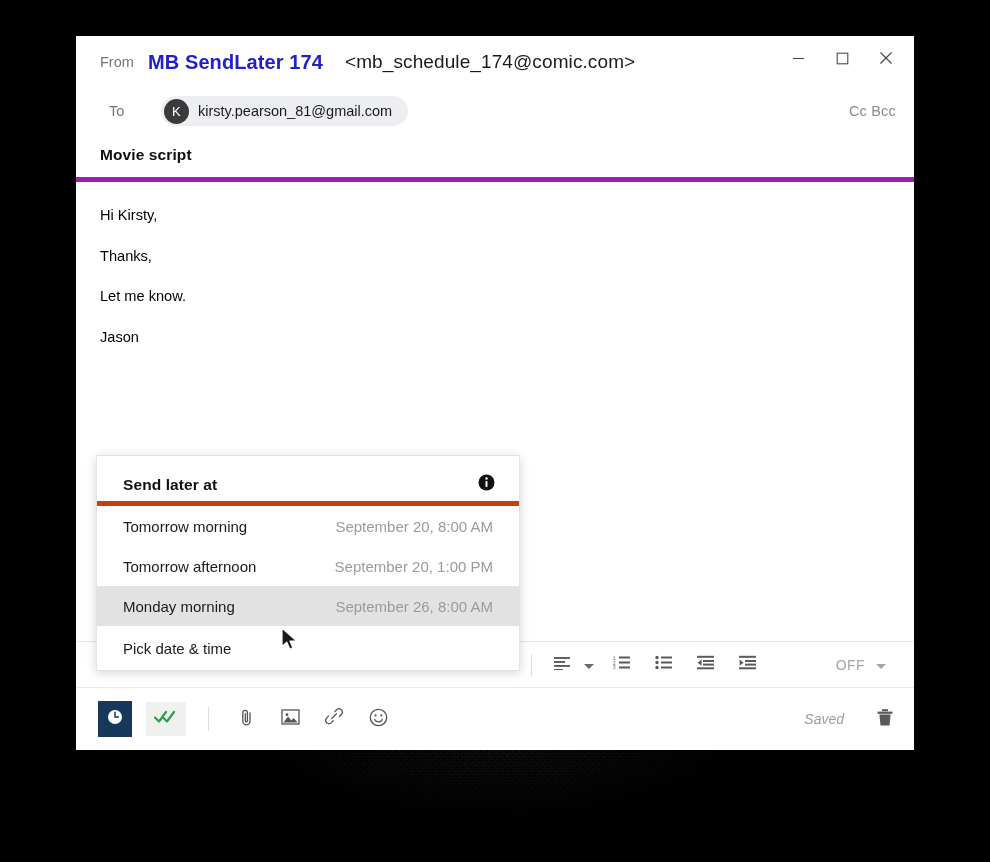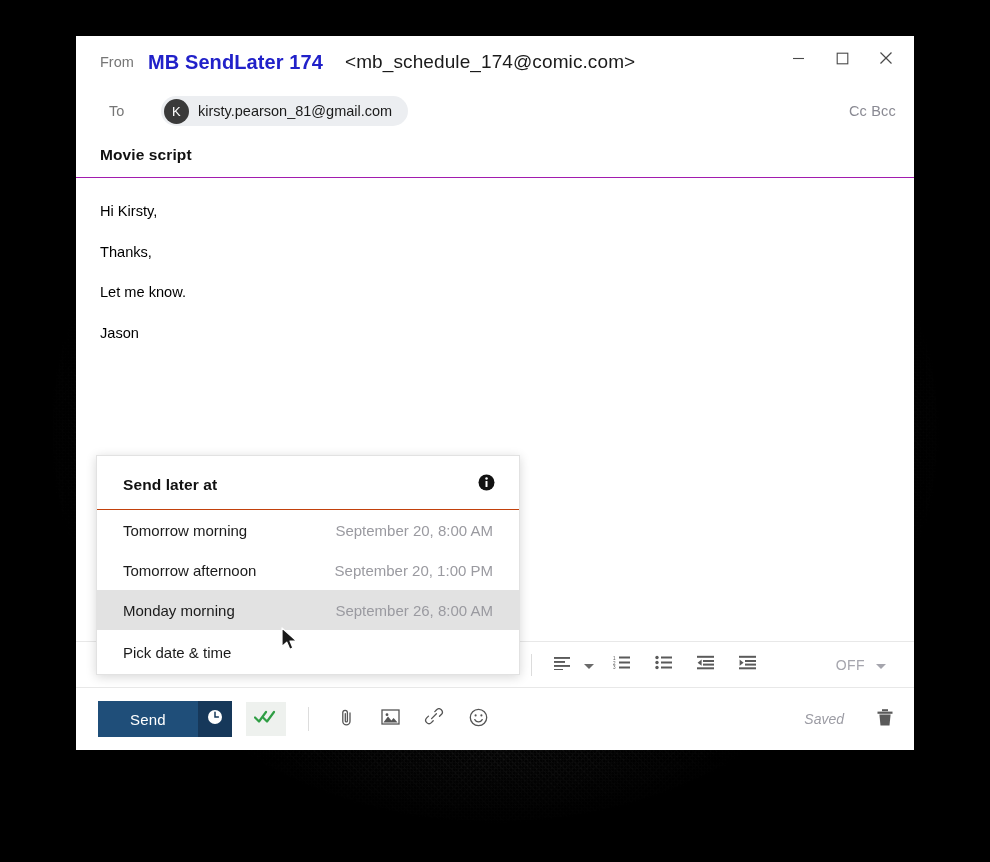--- a/index.html
+++ b/index.html
@@ -163,7 +163,7 @@
     font-size: 15.5px;
     font-weight: bold;
     color: #111111;
-    border-bottom: 1px solid #a21caf;
+    border-bottom: 5px solid #a21caf;
     letter-spacing: .1px;
   }
 

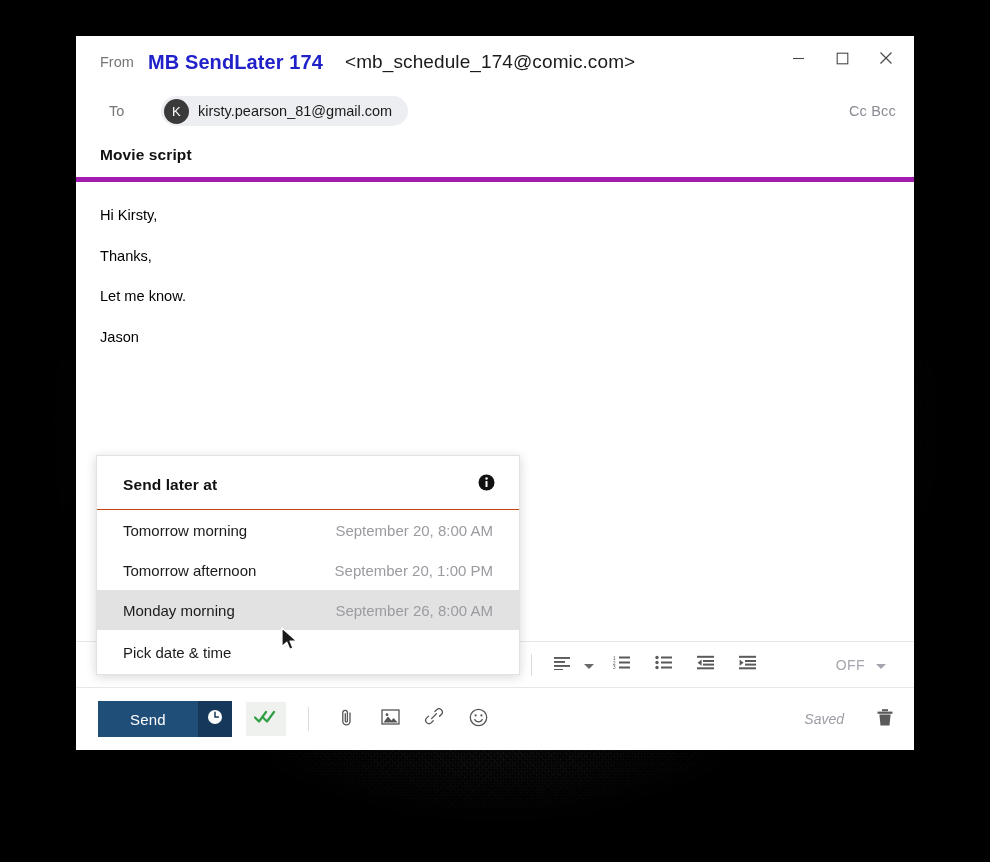--- a/index.html
+++ b/index.html
@@ -306,8 +306,8 @@
   .popup-head {
     display: flex;
     align-items: center;
-    padding: 18px 24px 14px 26px;
-    border-bottom: 1px solid #c2410c;
+    padding: 18px 24px 6px 26px;
+    border-bottom: 5px solid #c2410c;
     margin: 0 0 0 0;
   }
   .popup-title {

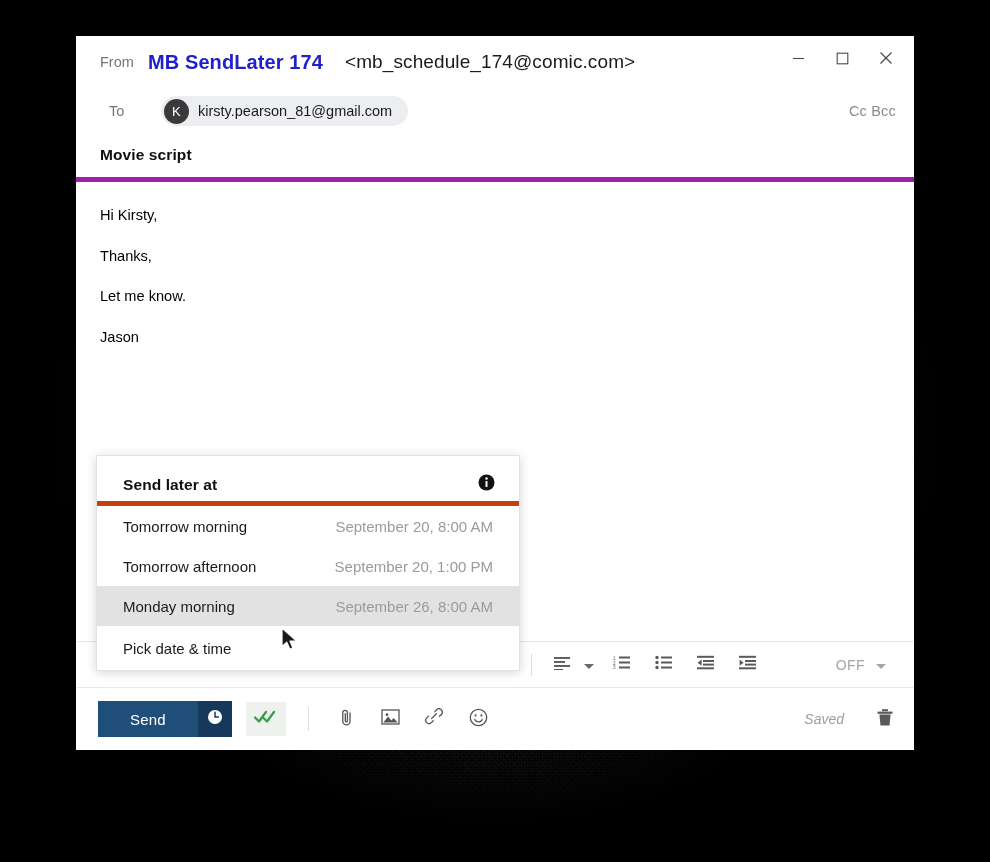--- a/index.html
+++ b/index.html
@@ -482,7 +482,6 @@
 
     <div class="actionbar">
       <div class="send-group">
-        <div class="send-btn">Send</div>
         <div class="send-clock">
           <span>
             <svg width="16" height="16" viewBox="0 0 16 16">

